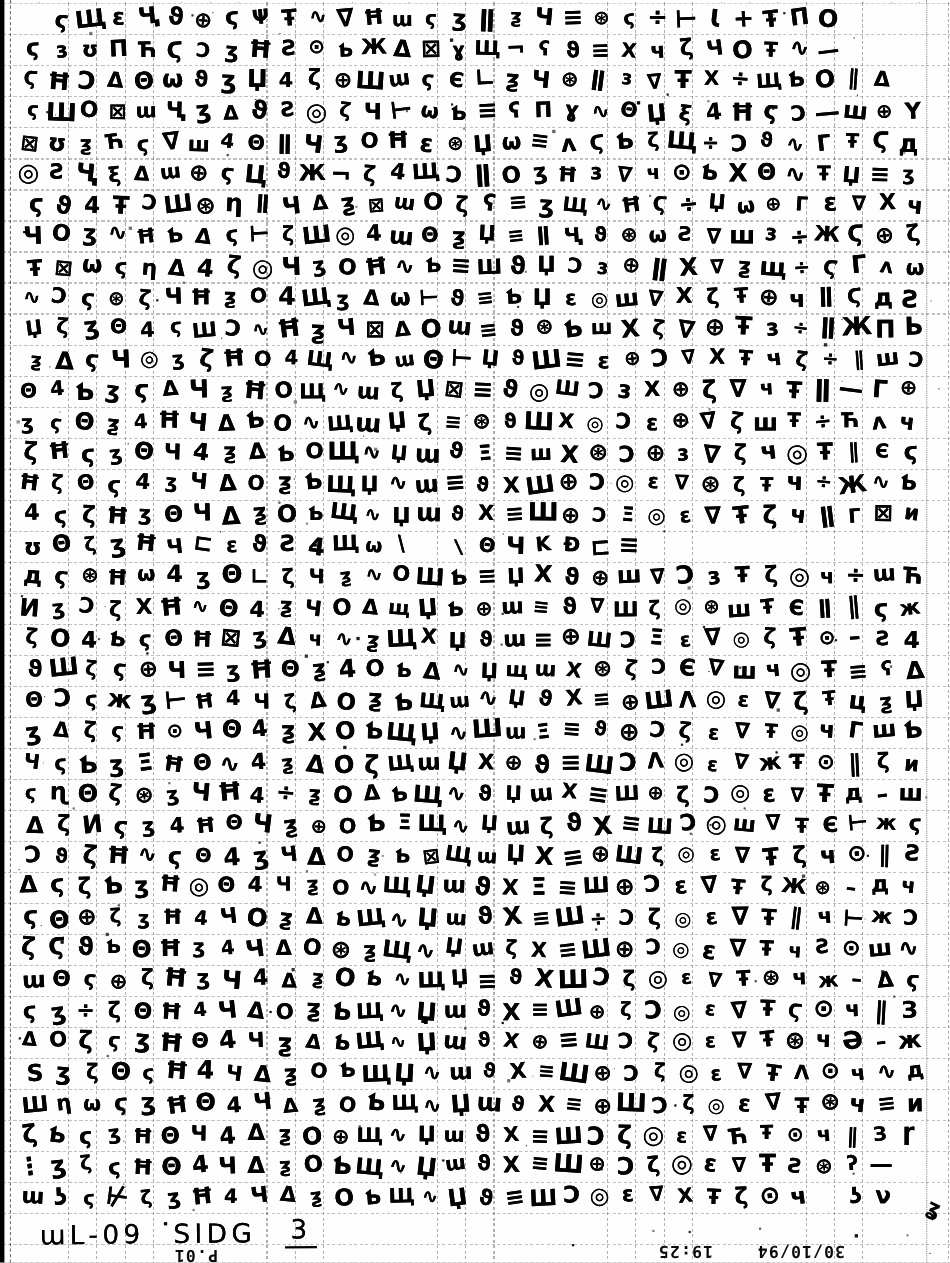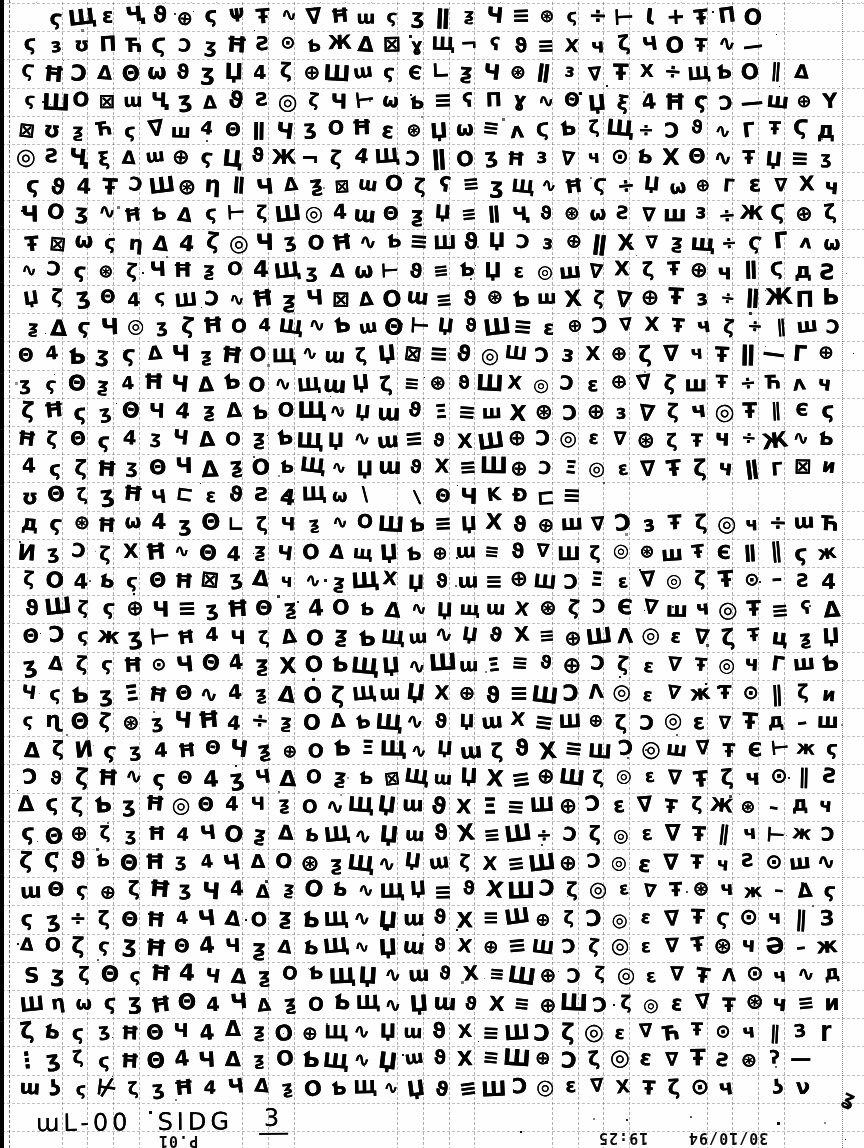--- a/index.html
+++ b/index.html
@@ -298,7 +298,7 @@
     </div>
 
   <div id="note">
-    <span>ɯL-00</span>
+    <span>ɯL-09</span>
     <span>SIDG</span>
     <span class="num">3</span>
   </div>

